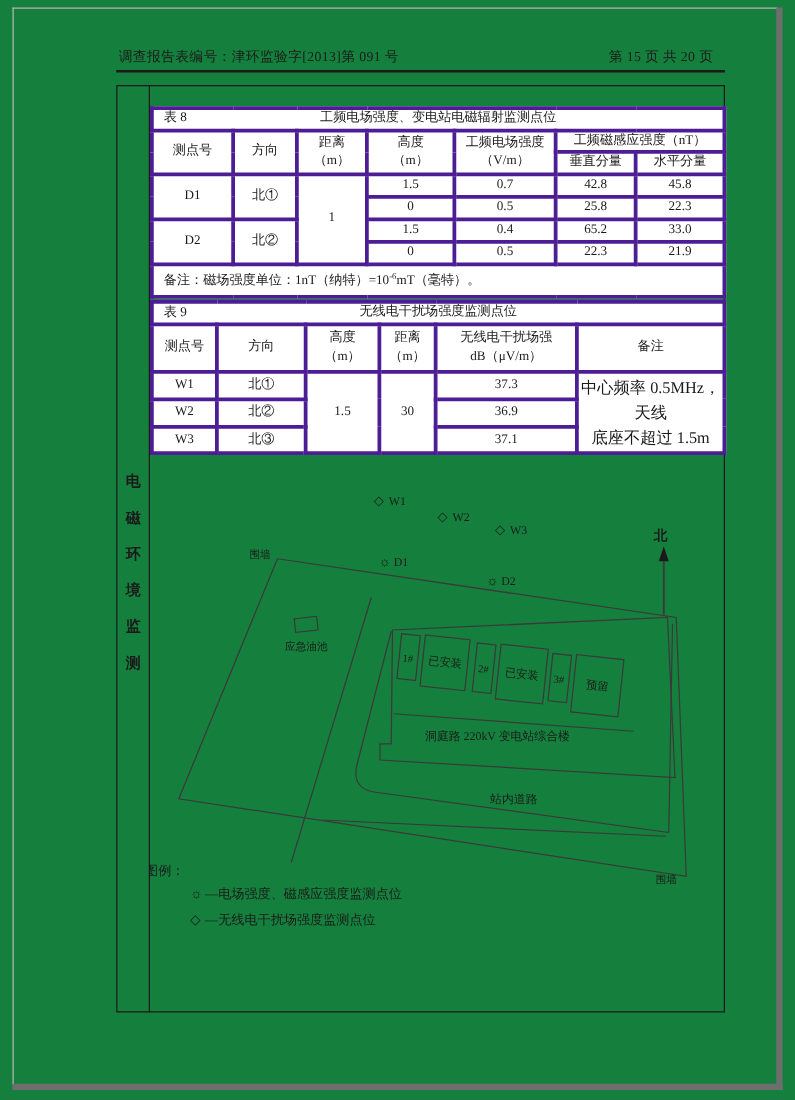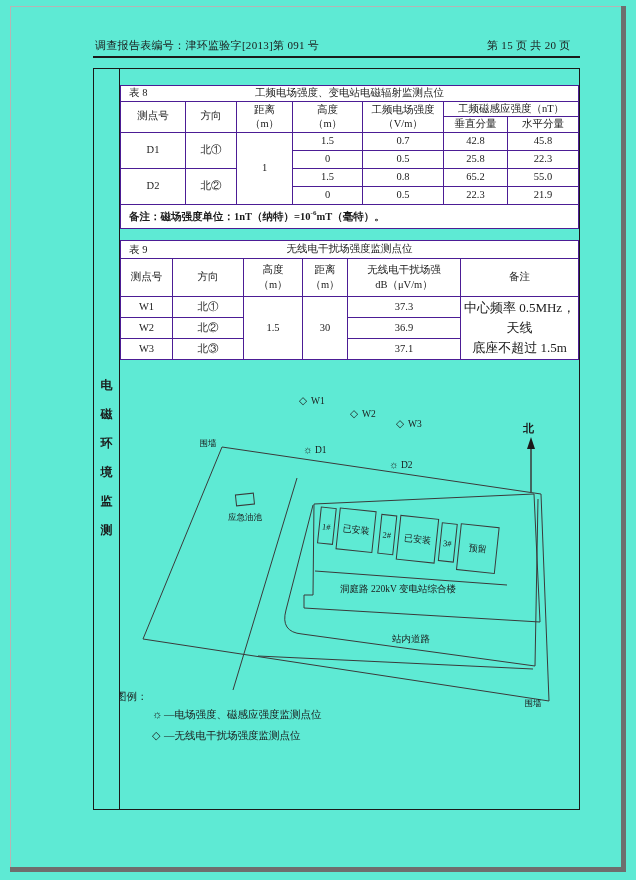--- a/index.html
+++ b/index.html
@@ -5,7 +5,7 @@
   * { margin:0; padding:0; box-sizing:border-box; }
   html,body { background:#ffffff; }
   body { font-family:"Liberation Serif","DejaVu Serif",serif; color:#1a1a1a; }
-  .page { position:relative; width:636px; height:880px; background:#5eead4; overflow:hidden; }
+  .page { position:relative; width:636px; height:880px; background:#15803d; overflow:hidden; }
 
   
   .edge-top    { position:absolute; left:10px; top:6px;   width:612px; height:1px; background:#b5b5b5; }

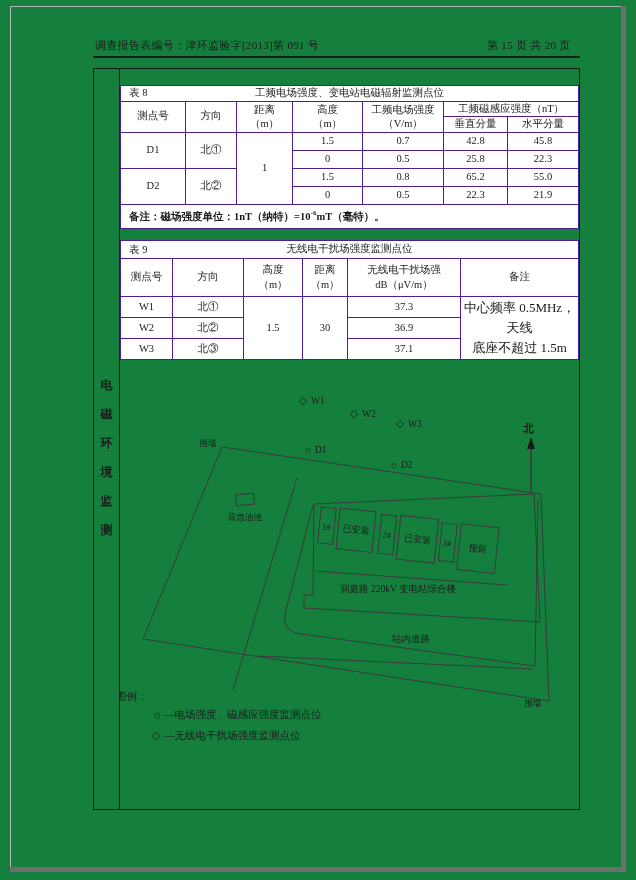--- a/index.html
+++ b/index.html
@@ -24,7 +24,7 @@
   table { border-collapse:collapse; table-layout:fixed; position:absolute; background:#fff; }
   #table8 { left:120px; top:85px;  width:458px; }
   #table9 { left:120px; top:240px; width:458px; }
-  td { border:1px solid #4c1d95; text-align:center; vertical-align:middle; font-size:10.5px; line-height:1.2; padding:1px 0; }
+  td { border:3px solid #4c1d95; text-align:center; vertical-align:middle; font-size:10.5px; line-height:1.2; padding:1px 0; }
   td.title-cell { position:relative; height:15px; }
   td.title-cell .tag { position:absolute; left:8px; top:50%; transform:translateY(-50%); }
   .data-row td { height:18px; }

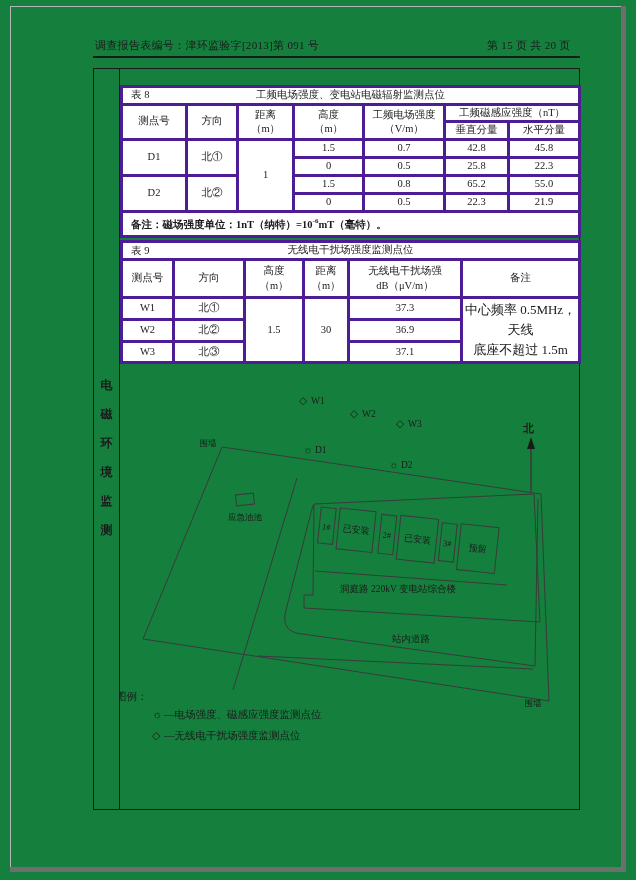--- a/index.html
+++ b/index.html
@@ -119,7 +119,7 @@
       <td rowspan="2">D2</td>
       <td rowspan="2">北②</td>
       <td>1.5</td>
-      <td>0.8</td>
+      <td>0.4</td>
       <td>65.2</td>
       <td>55.0</td>
     </tr>

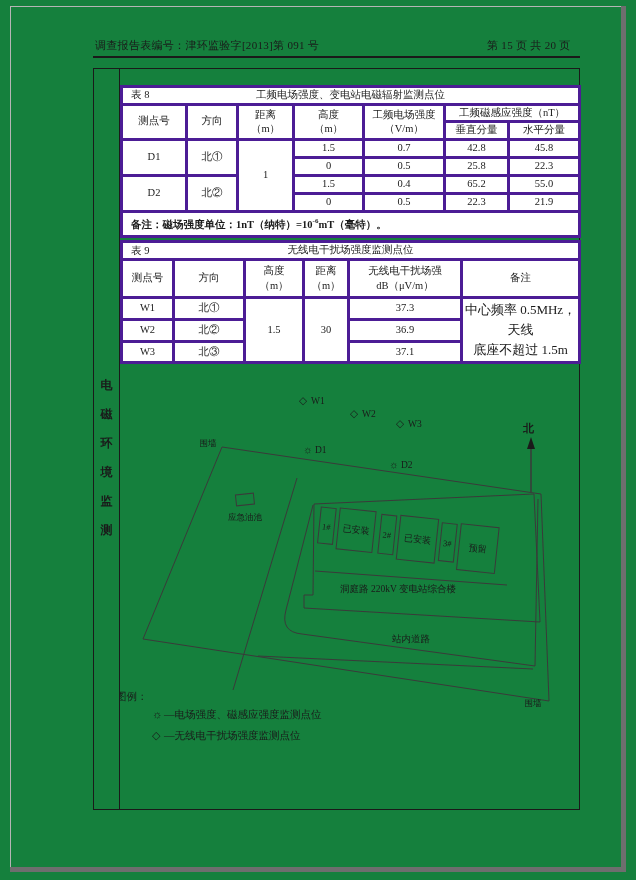--- a/index.html
+++ b/index.html
@@ -121,7 +121,7 @@
       <td>1.5</td>
       <td>0.4</td>
       <td>65.2</td>
-      <td>55.0</td>
+      <td>33.0</td>
     </tr>
     <tr class="data-row">
       <td>0</td>

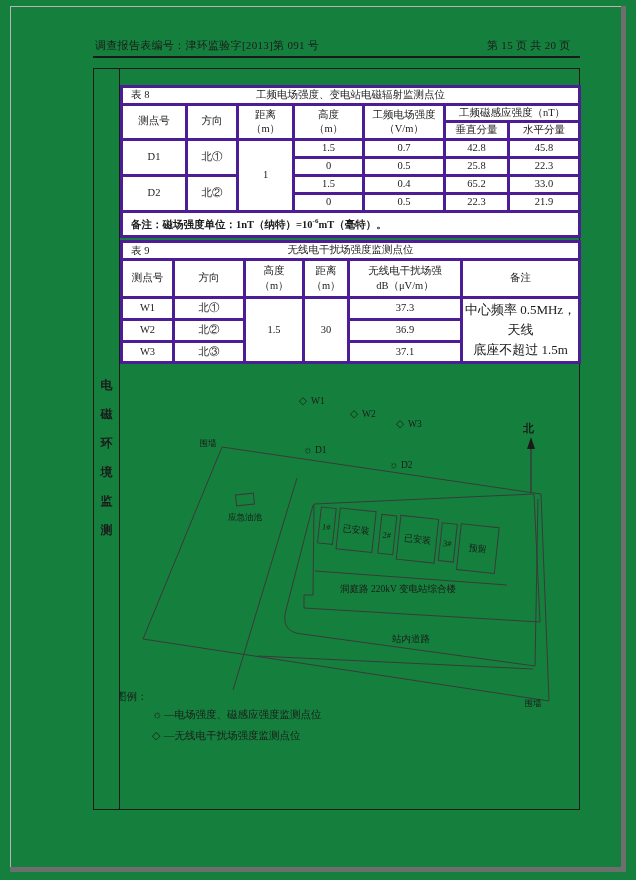--- a/index.html
+++ b/index.html
@@ -28,7 +28,7 @@
   td.title-cell { position:relative; height:15px; }
   td.title-cell .tag { position:absolute; left:8px; top:50%; transform:translateY(-50%); }
   .data-row td { height:18px; }
-  td.note-cell { text-align:left; padding:4px 2px 4px 8px; height:24px; font-size:10.5px;font-weight:bold; }
+  td.note-cell { text-align:left; padding:4px 2px 4px 8px; height:24px; font-size:10.5px; }
   td.note-cell sup { font-size:7px; }
   .hdr2 div { line-height:1.35; }
   td.remark-cell { font-size:13px; line-height:1.55; }

